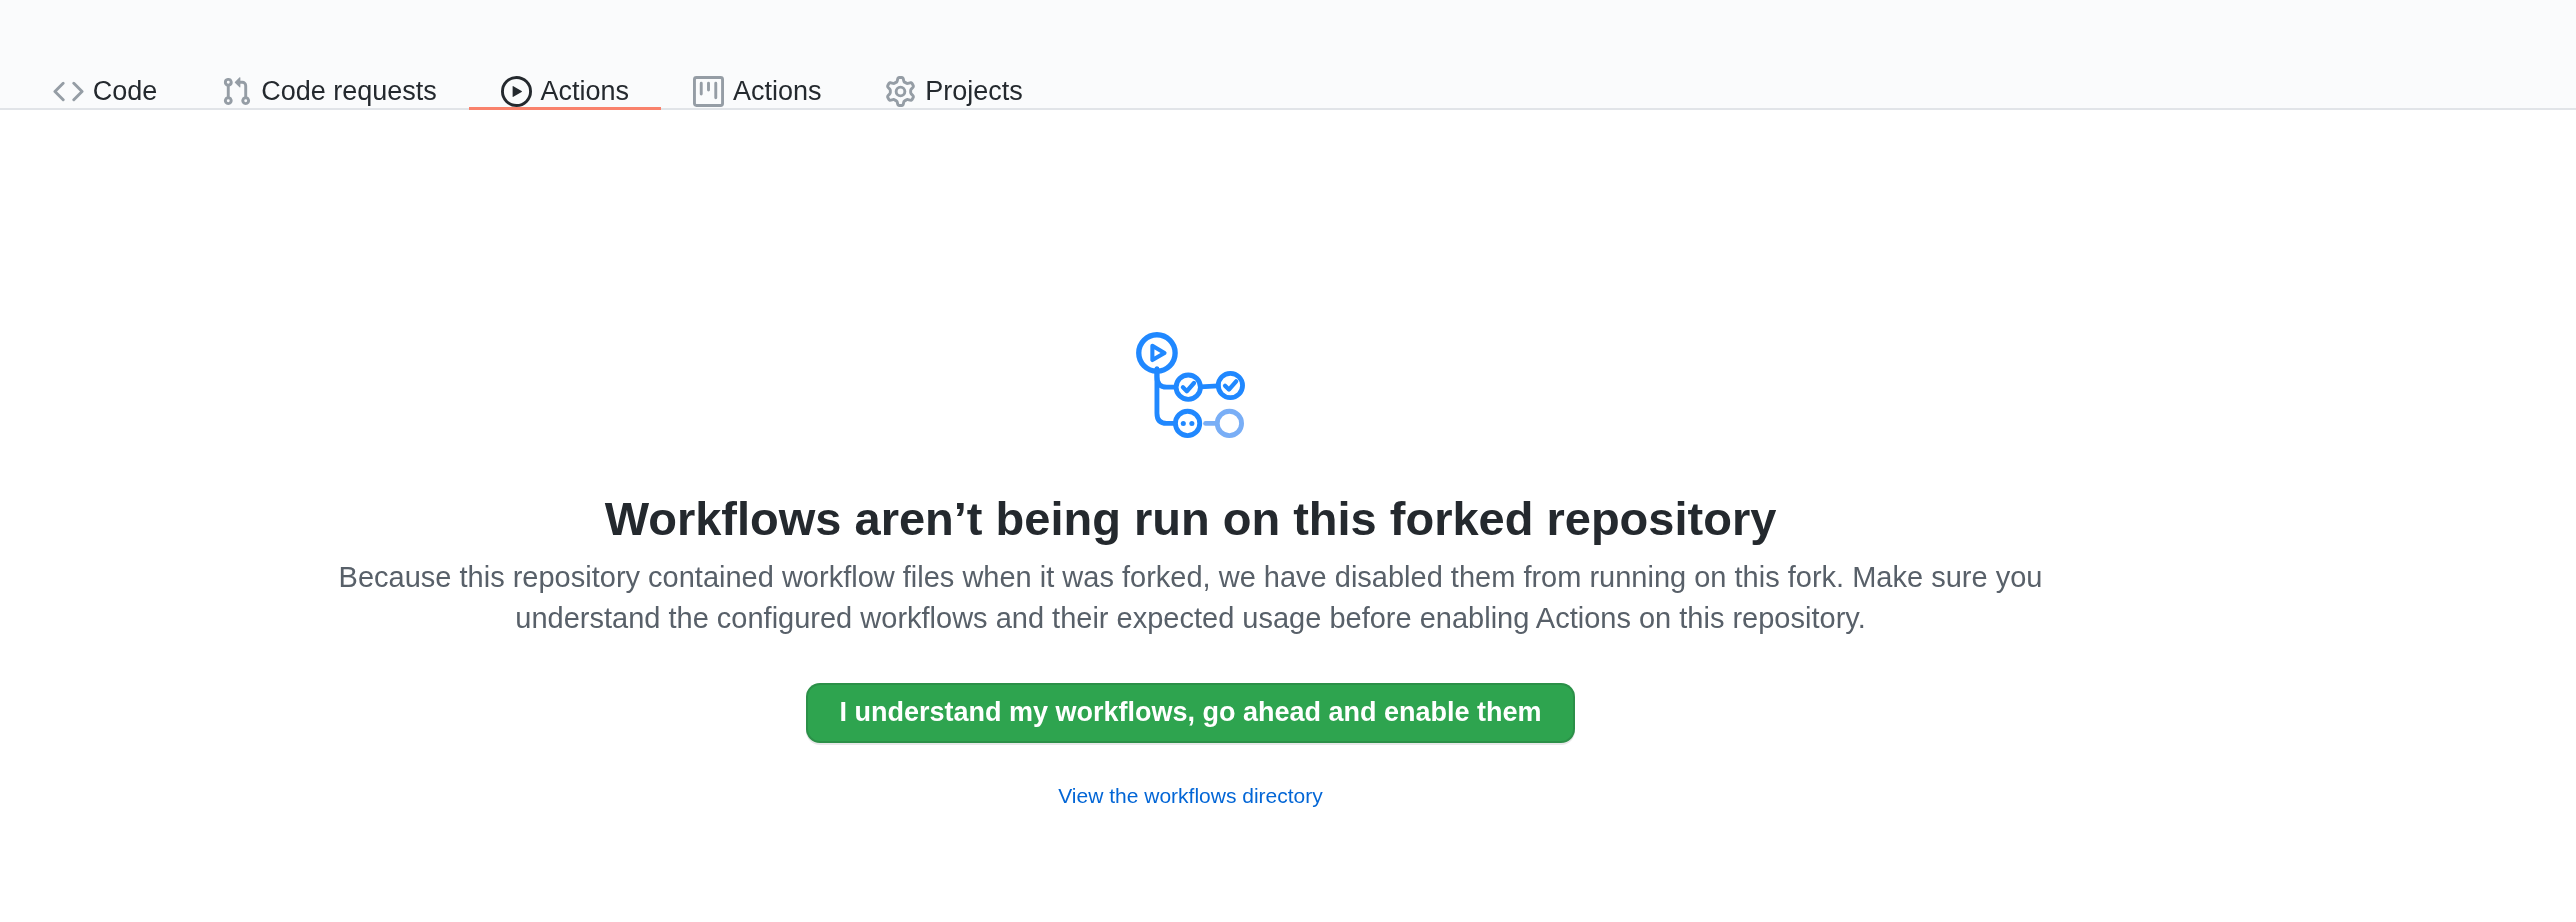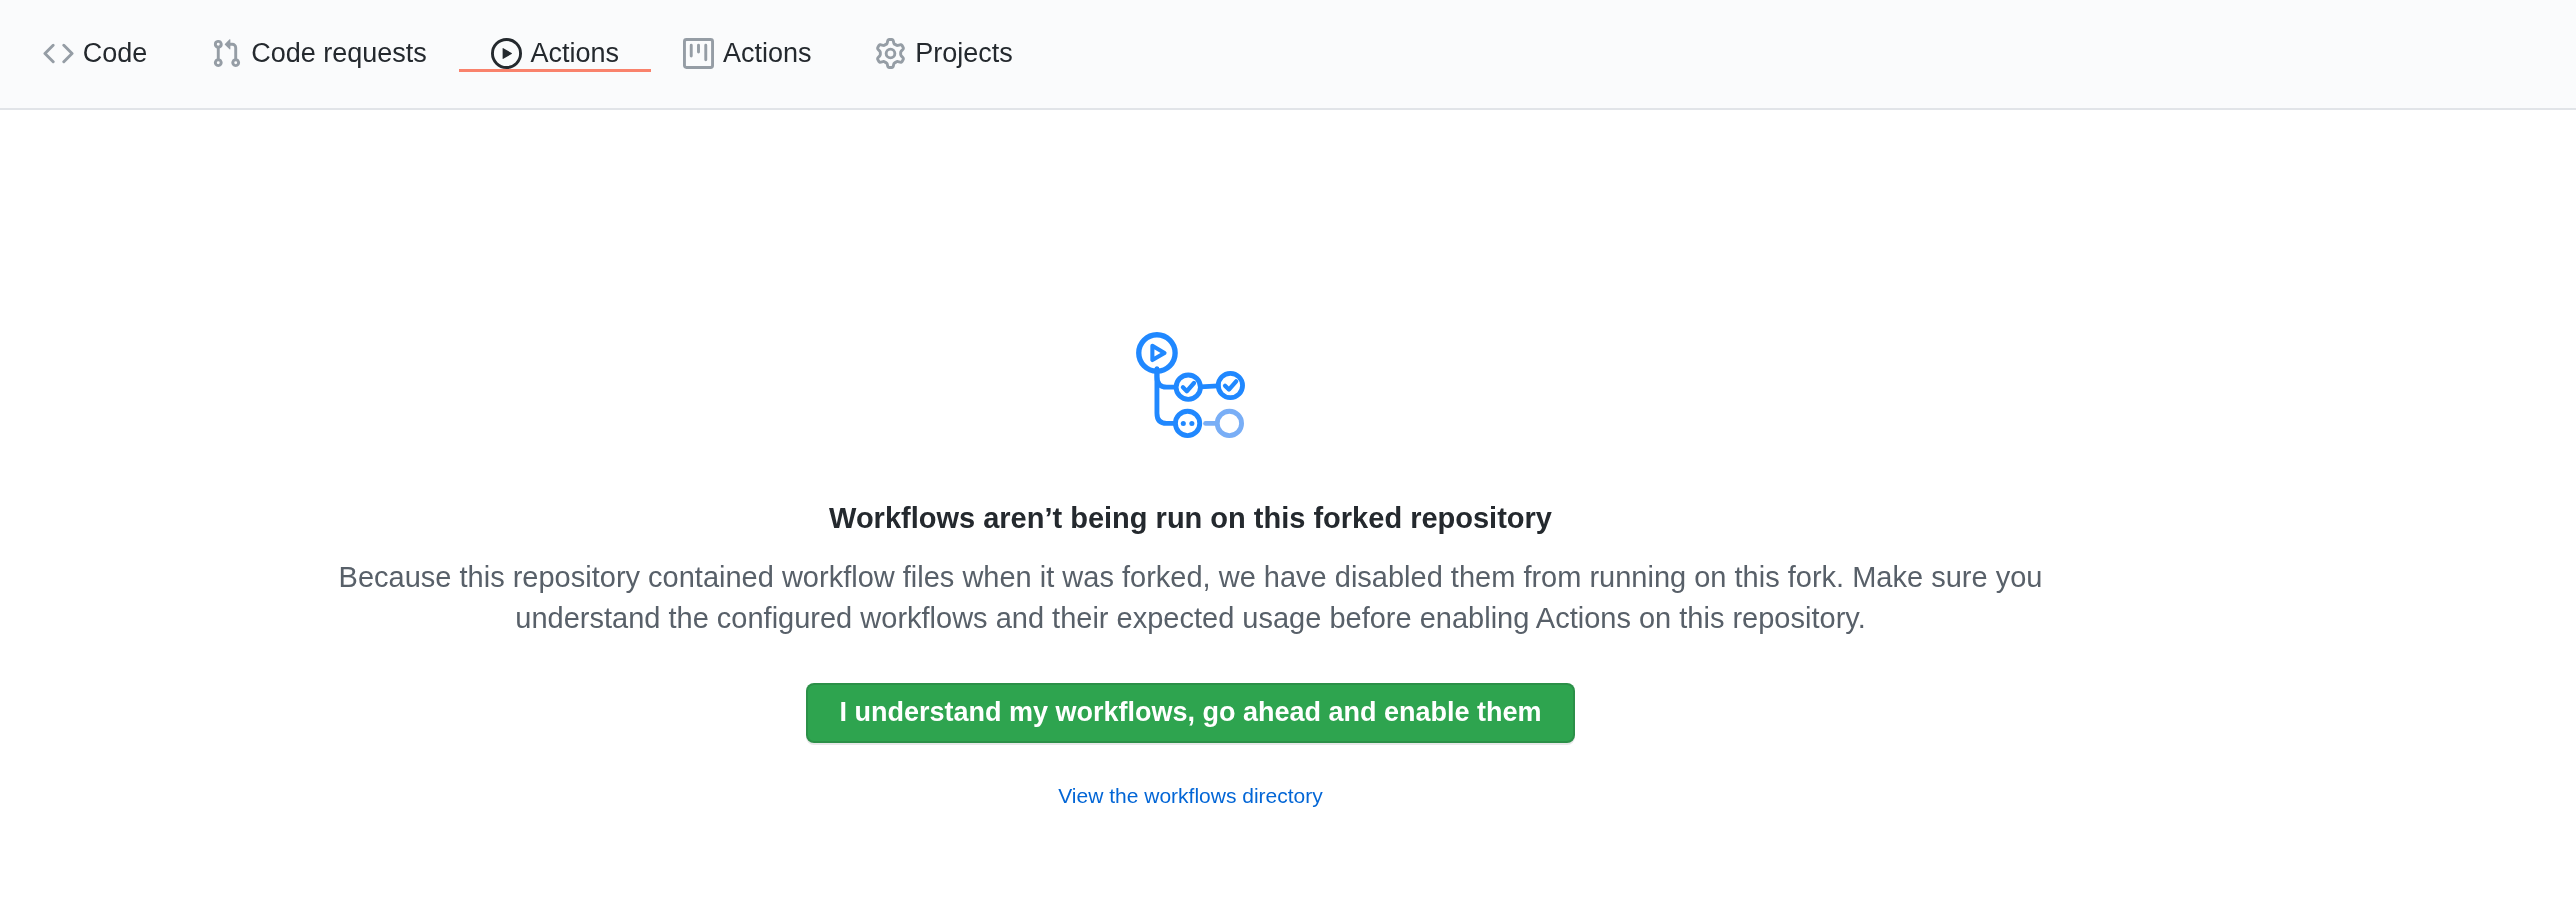--- a/index.html
+++ b/index.html
@@ -28,11 +28,11 @@
   
   .repo-nav {
     display: flex;
-    align-items: center;
+    align-items: flex-end;
     height: 110px;
     background: var(--nav-bg);
     border-bottom: 2px solid var(--nav-border);
-    padding-left: 11px;
+    padding-left: 21px;
   }
   .tab {
     display: flex;

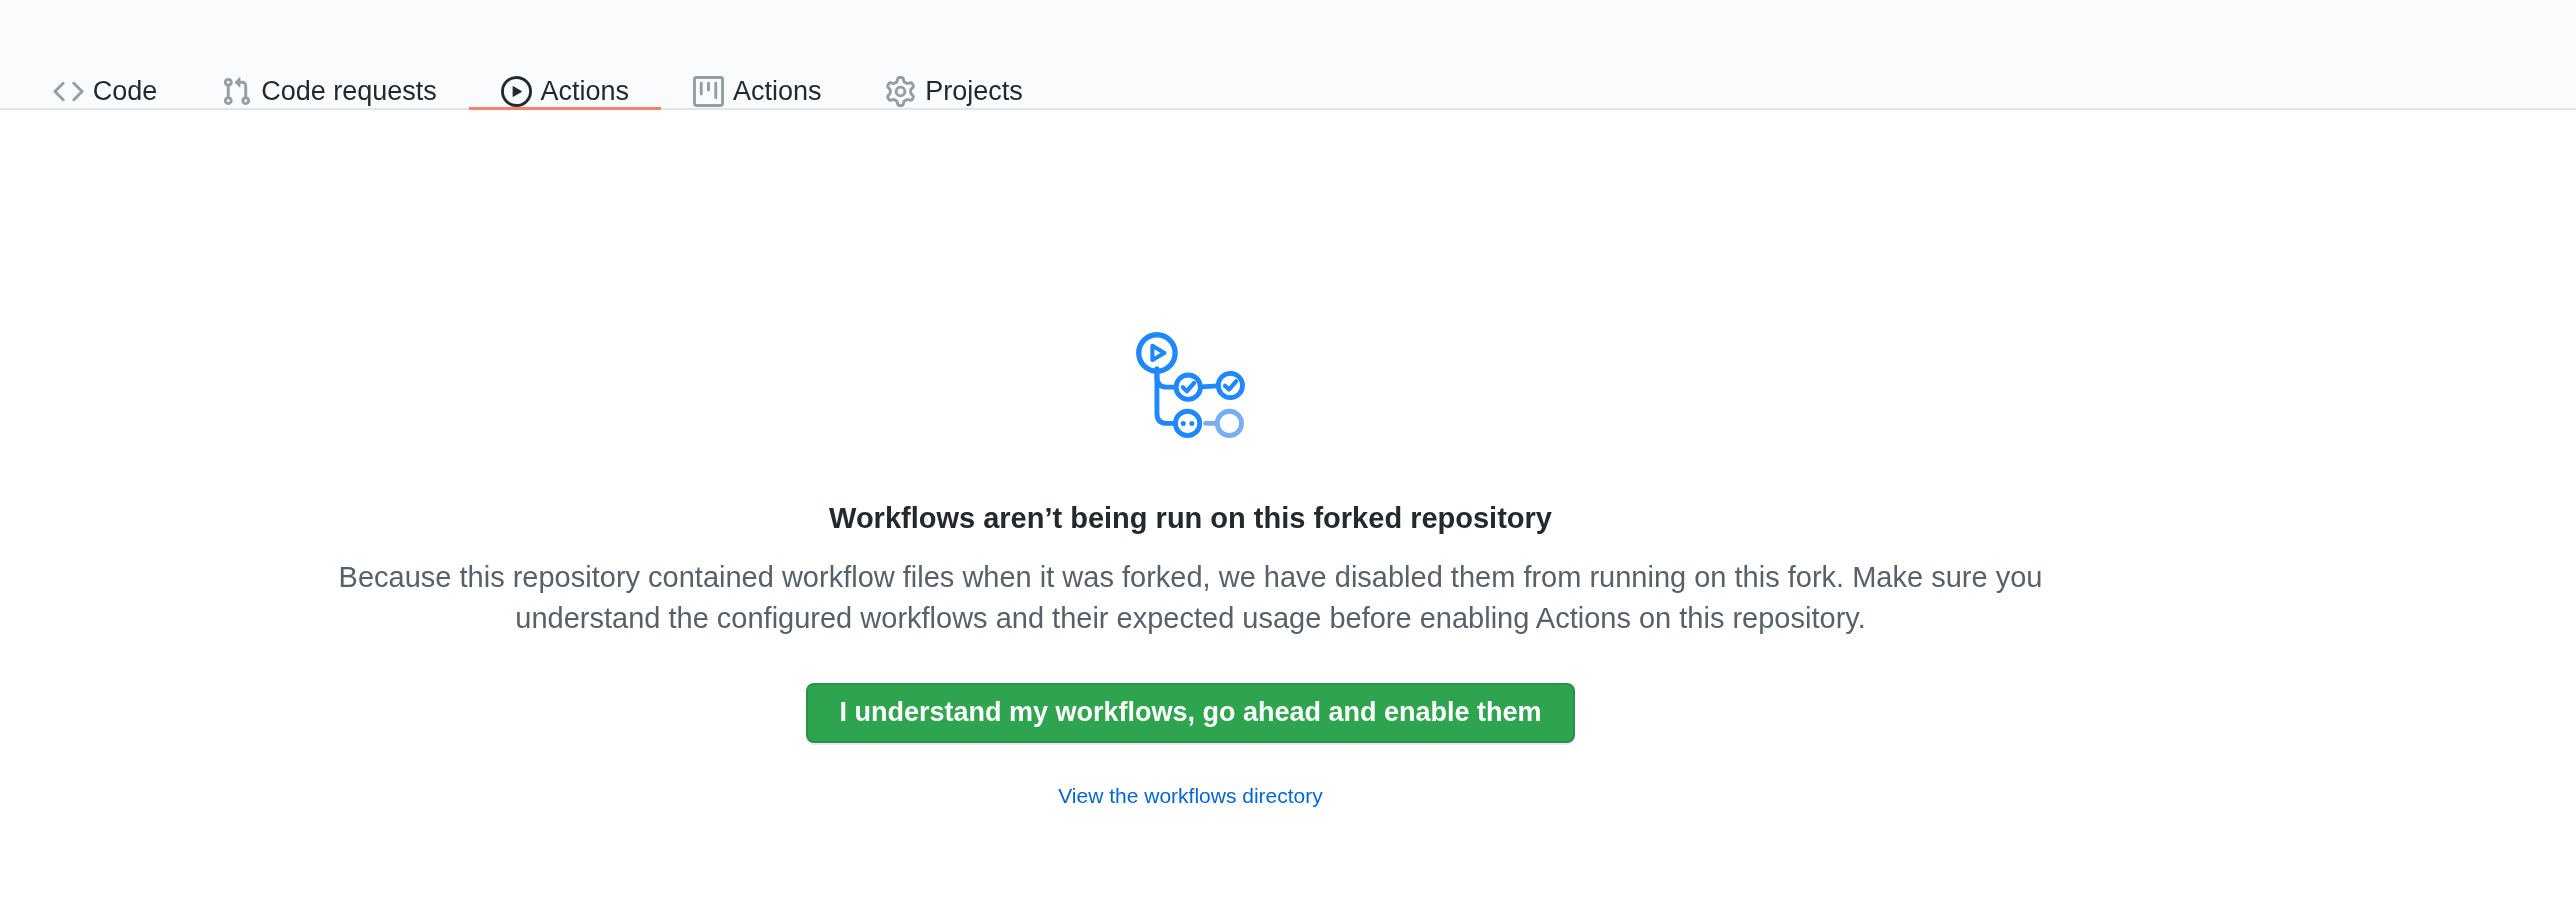--- a/index.html
+++ b/index.html
@@ -65,7 +65,7 @@
 
   .blank-title {
     margin: 51px 0 0 0;
-    font-size: 29px;
+    font-size: 47px;
     line-height: 49px;
     font-weight: 700;
     color: var(--text-primary);

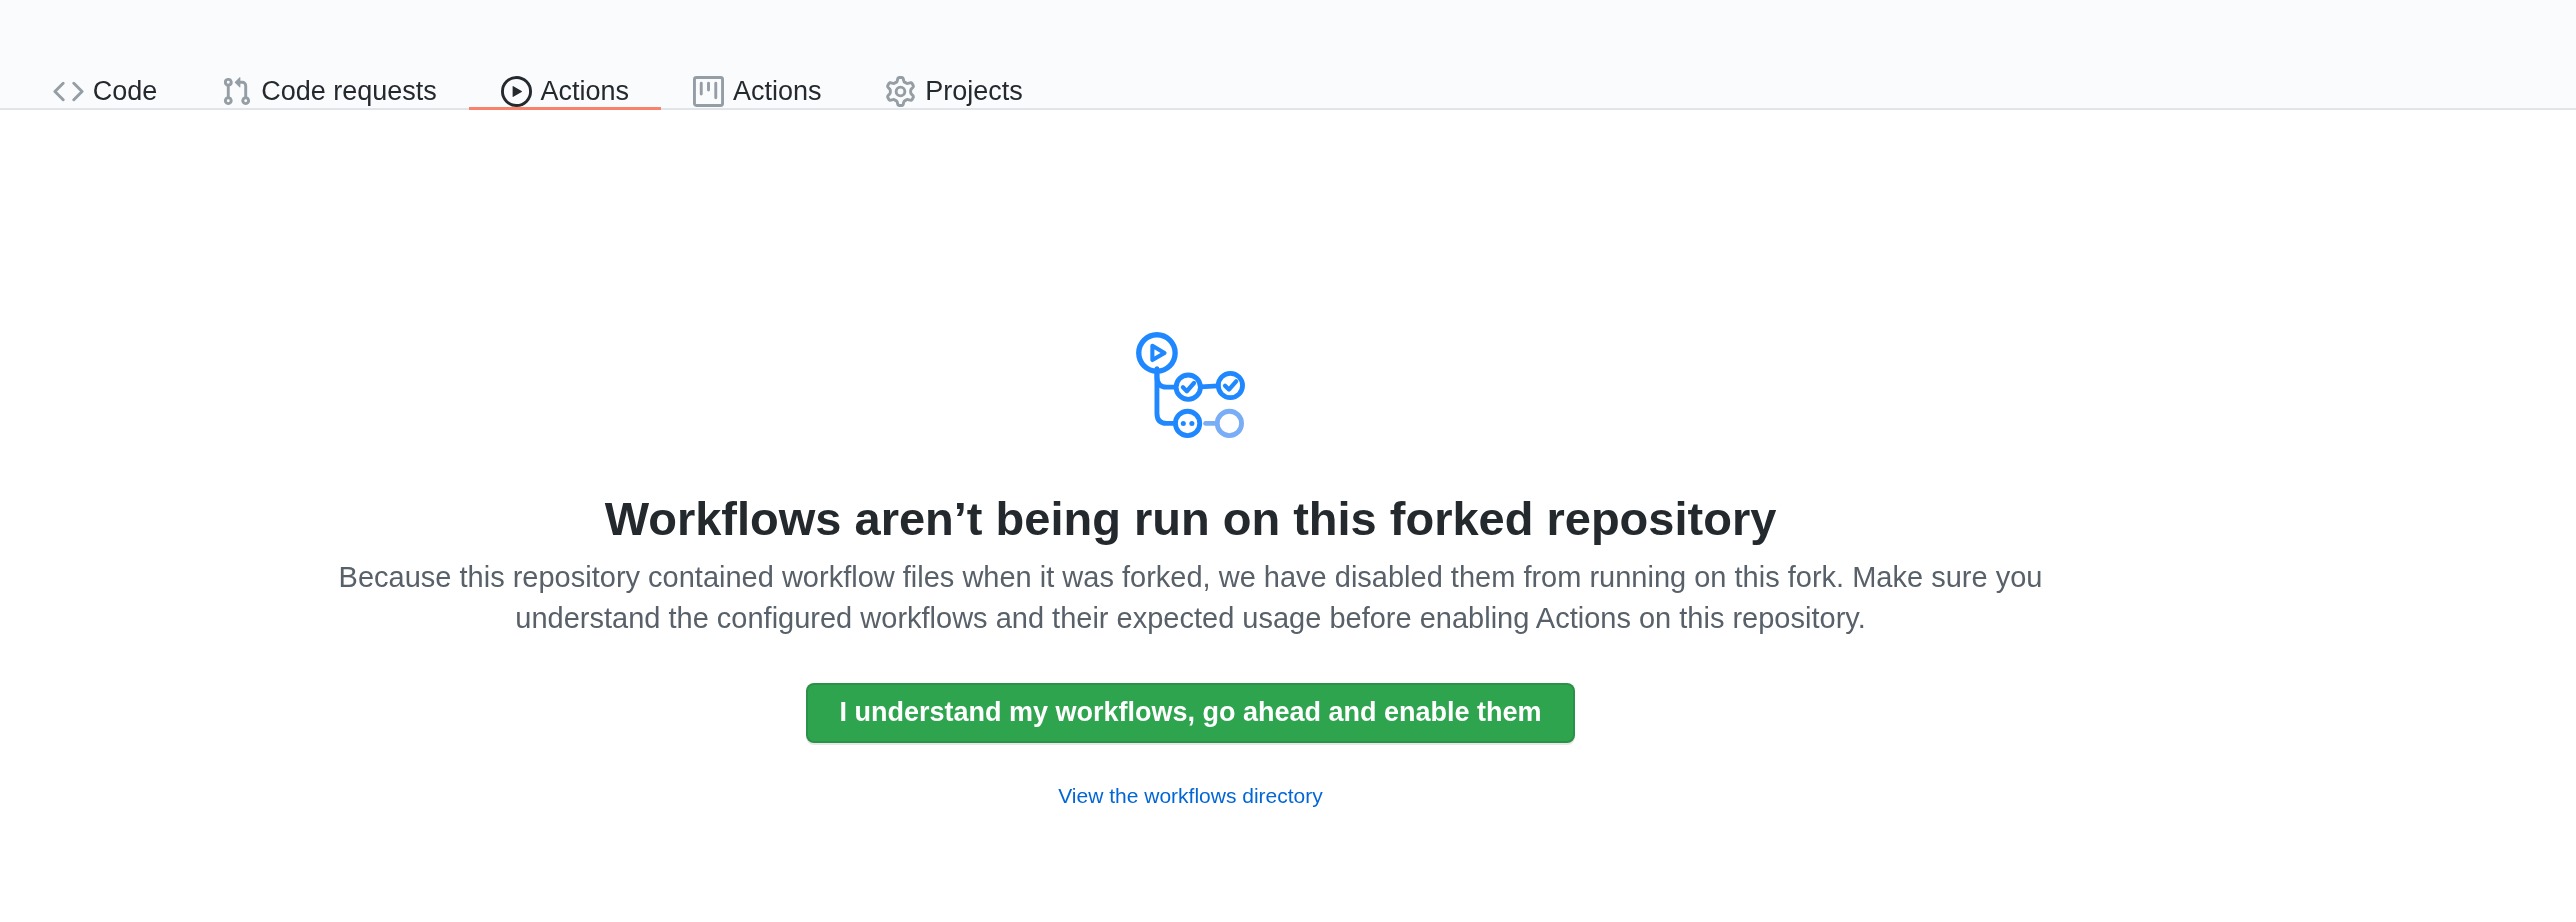--- a/index.html
+++ b/index.html
@@ -88,7 +88,7 @@
     font-weight: 700;
     padding: 12.7px 31px;
     border: 2px solid rgba(27,31,35,0.15);
-    border-radius: 8px;
+    border-radius: 14px;
     box-shadow: 0 2px 0 rgba(27,31,35,0.1);
     cursor: pointer;
   }

